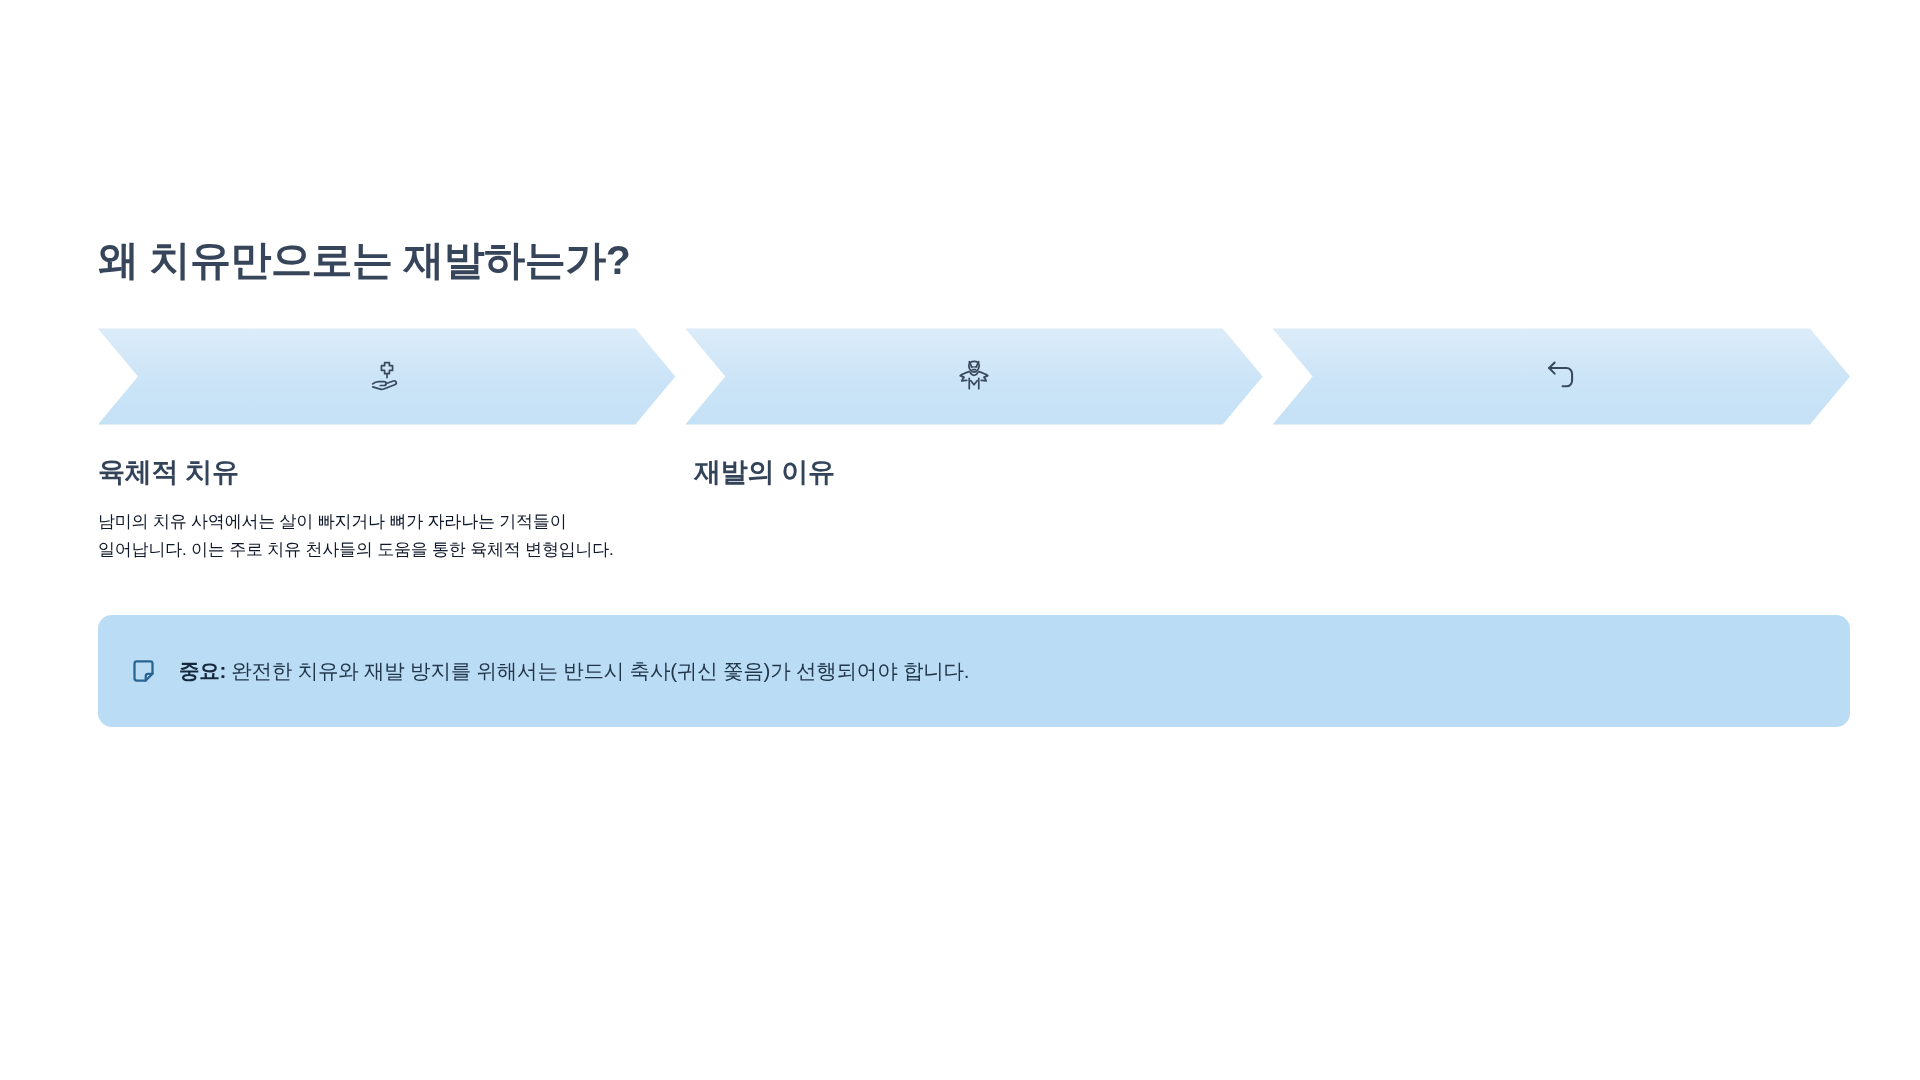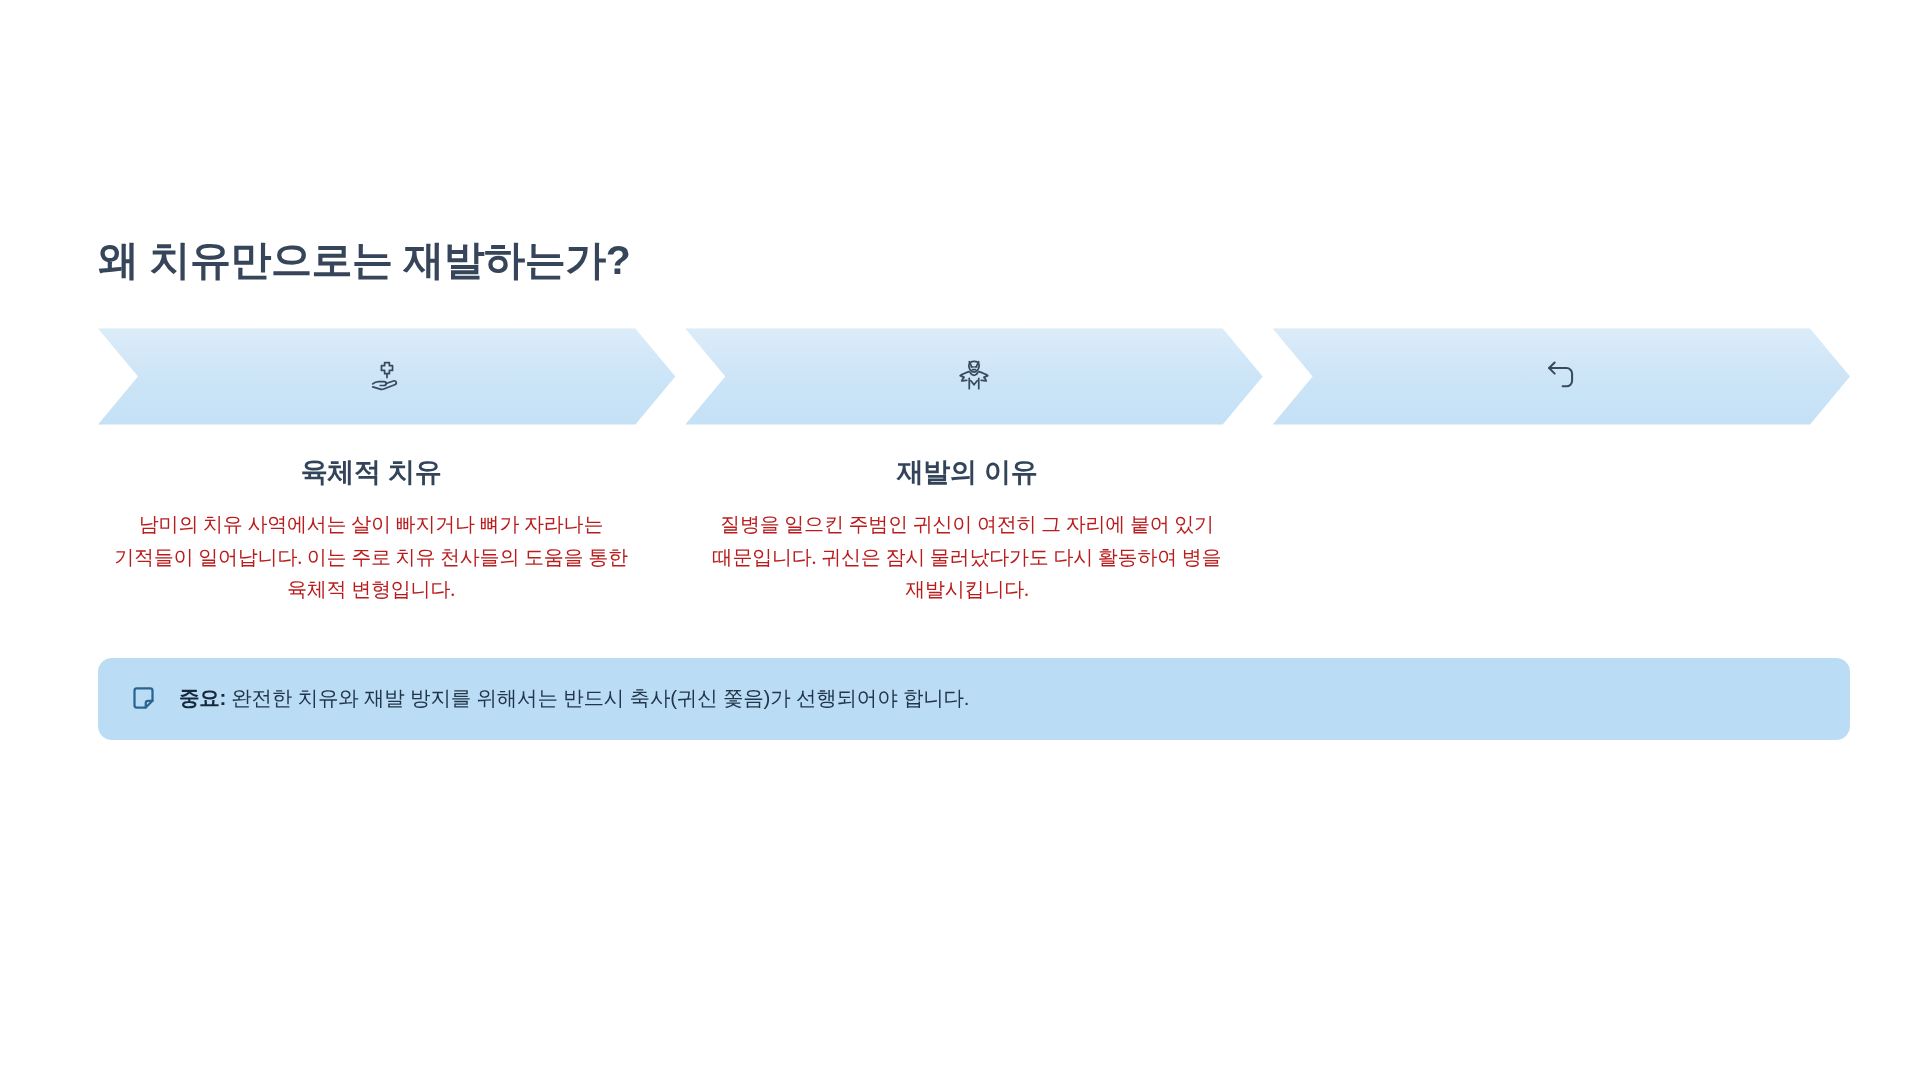--- a/index.html
+++ b/index.html
@@ -80,7 +80,6 @@
     width: 586px;
     margin-right: 10px;
     padding-right: 40px;
-    text-align: center;
   }
   .card:last-child { margin-right: 0; }
 

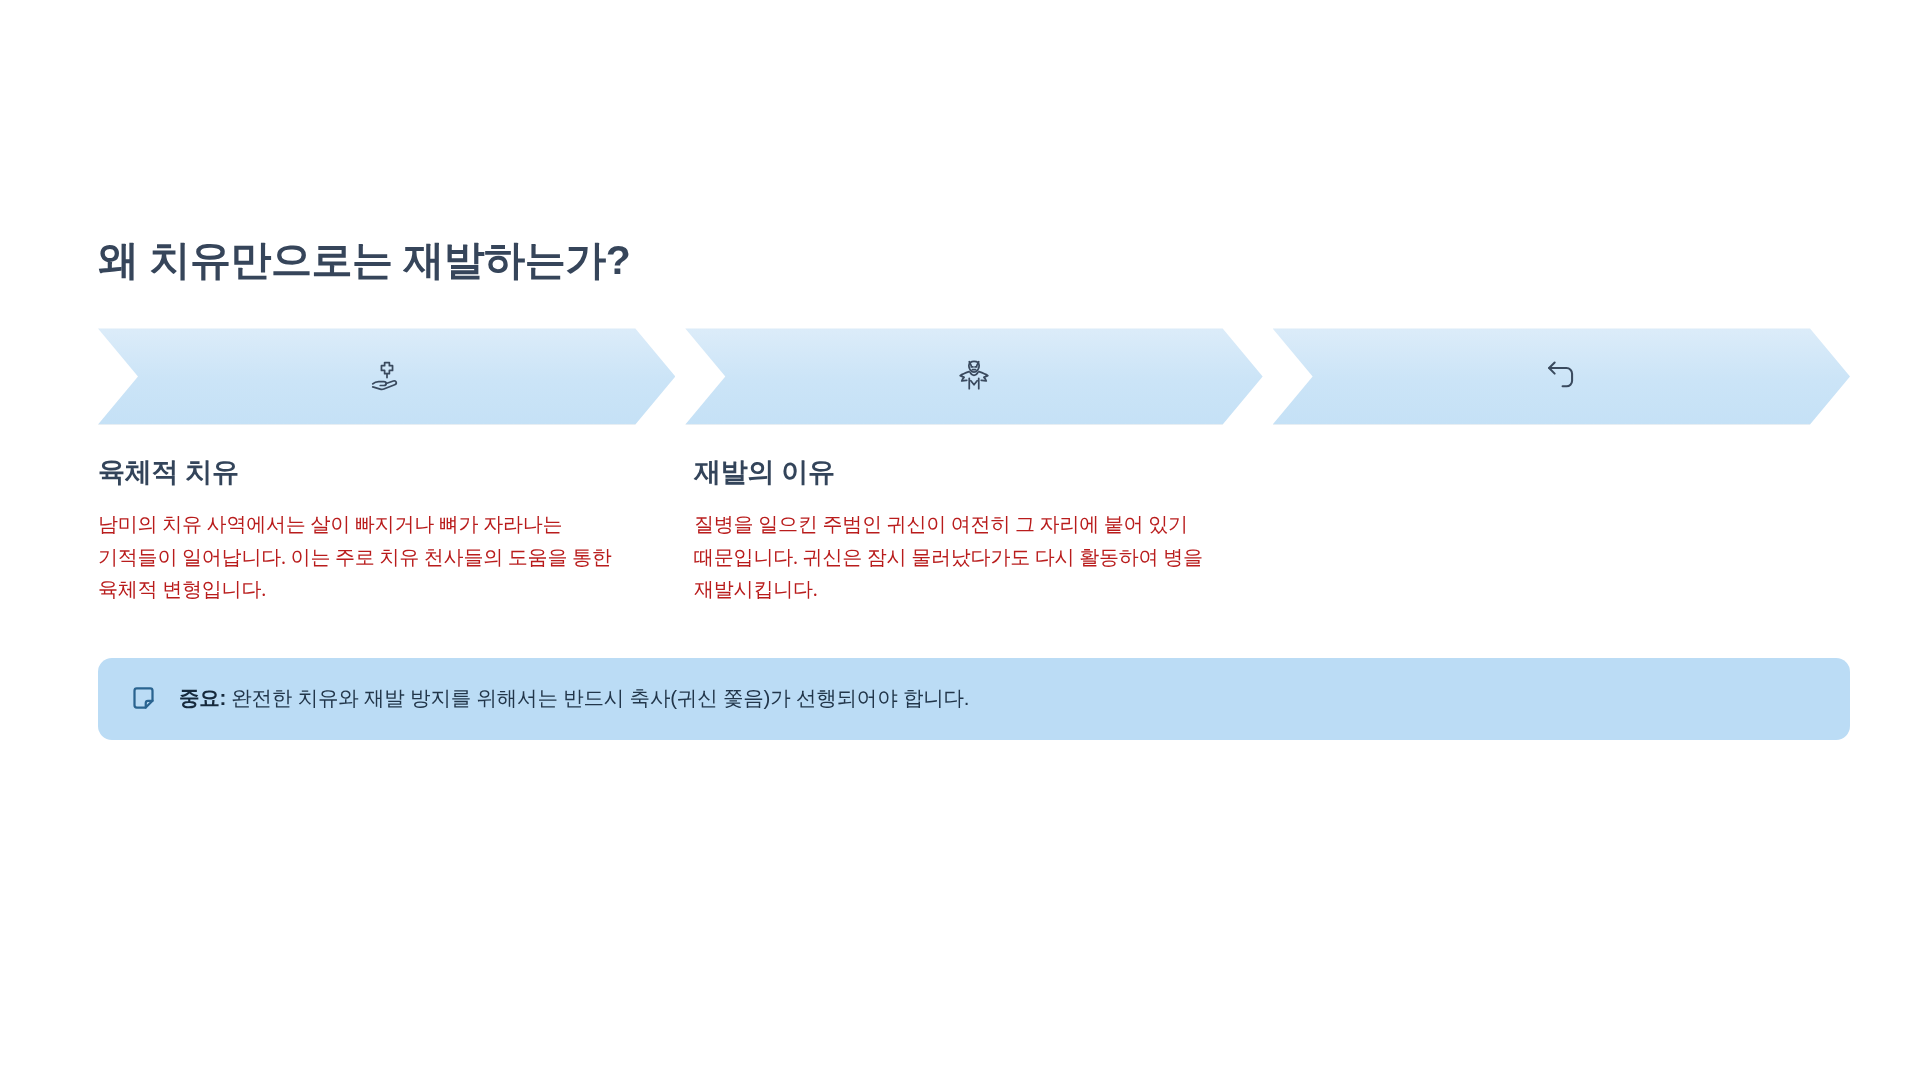--- a/index.html
+++ b/index.html
@@ -93,12 +93,11 @@
   }
 
   .card-body {
-    font-size: 20px;
+    font-size: 17px;
     line-height: 1.62;
-    color: #b91c1c;
+    color: #0f172a;
     letter-spacing: -0.2px;
     word-break: keep-all;
-    font-family: Liberation Serif, serif;
   }
 
   

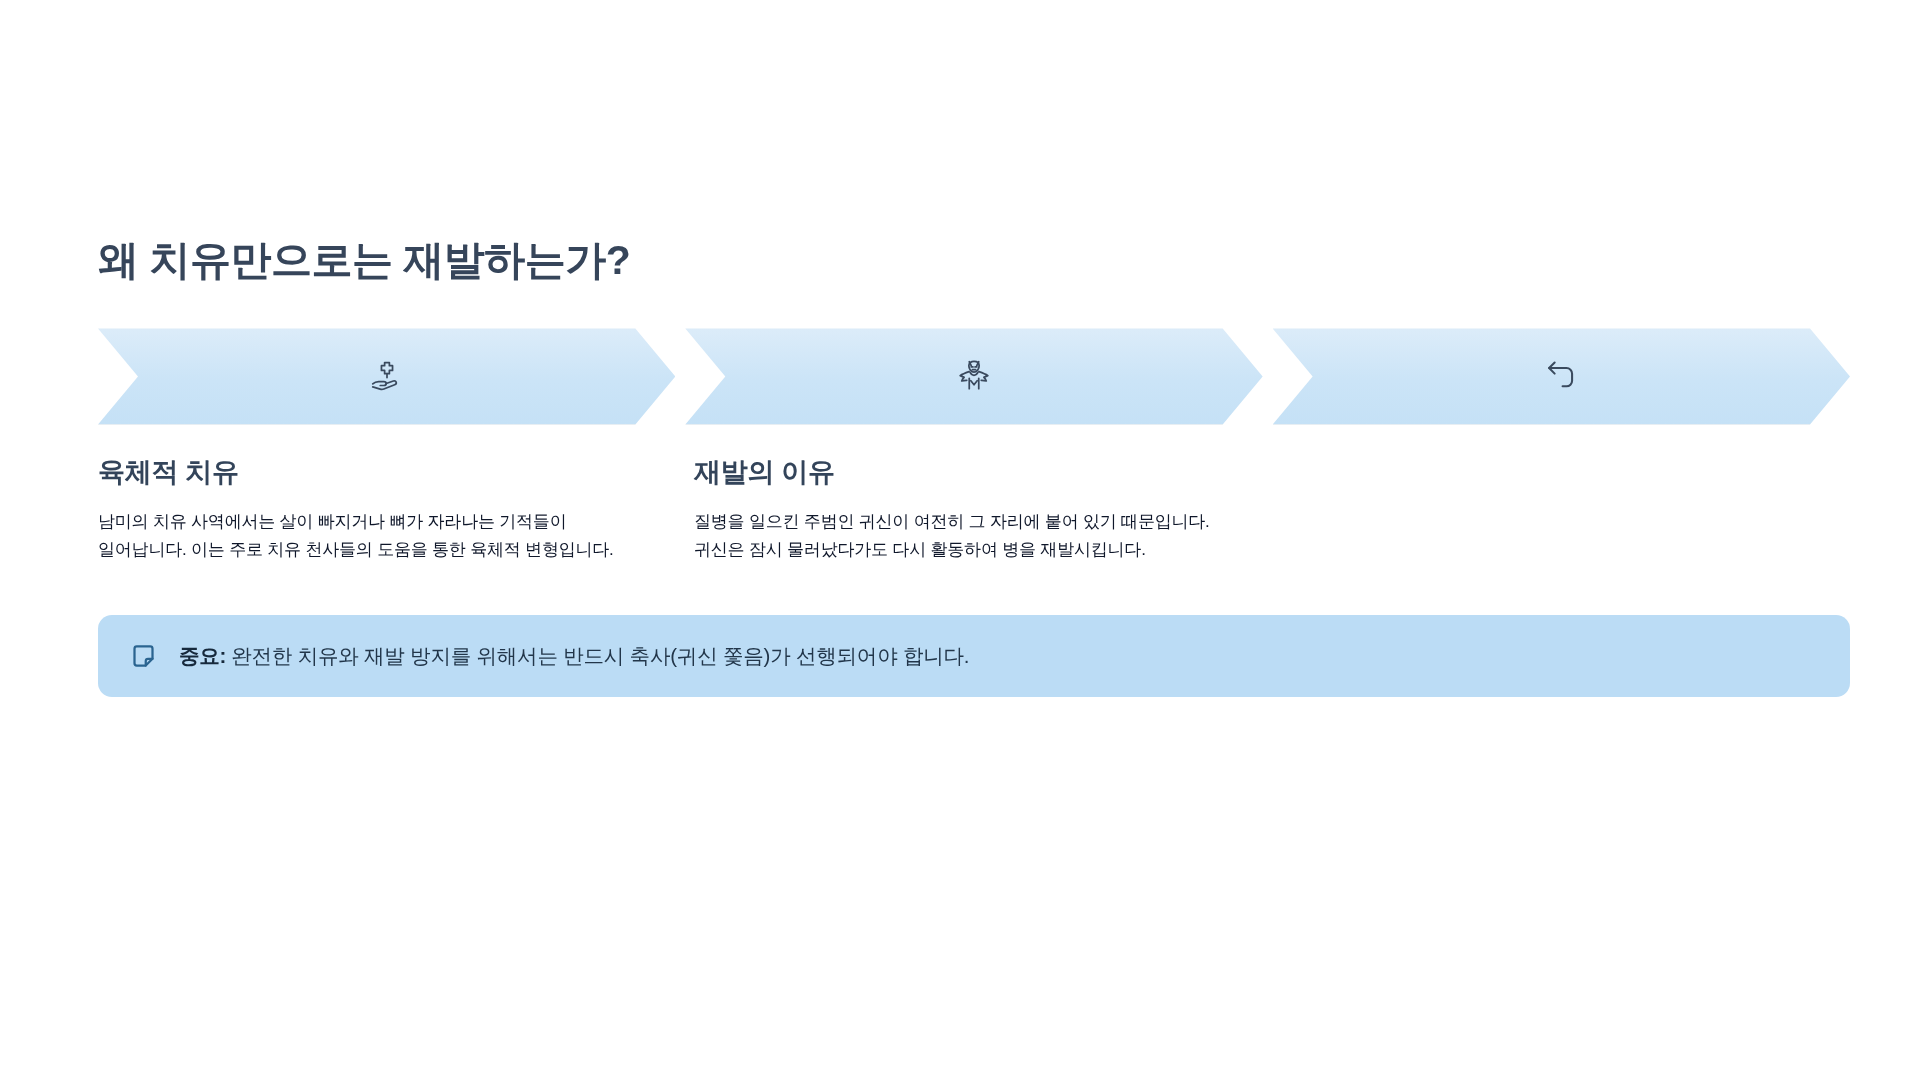--- a/index.html
+++ b/index.html
@@ -192,7 +192,6 @@
 
       <div class="card">
         <div class="card-title">재발의 이유</div>
-        <div class="card-body">질병을 일으킨 주범인 귀신이 여전히 그 자리에 붙어 있기 때문입니다. 귀신은 잠시 물러났다가도 다시 활동하여 병을 재발시킵니다.</div>
       </div>
 
     </div>

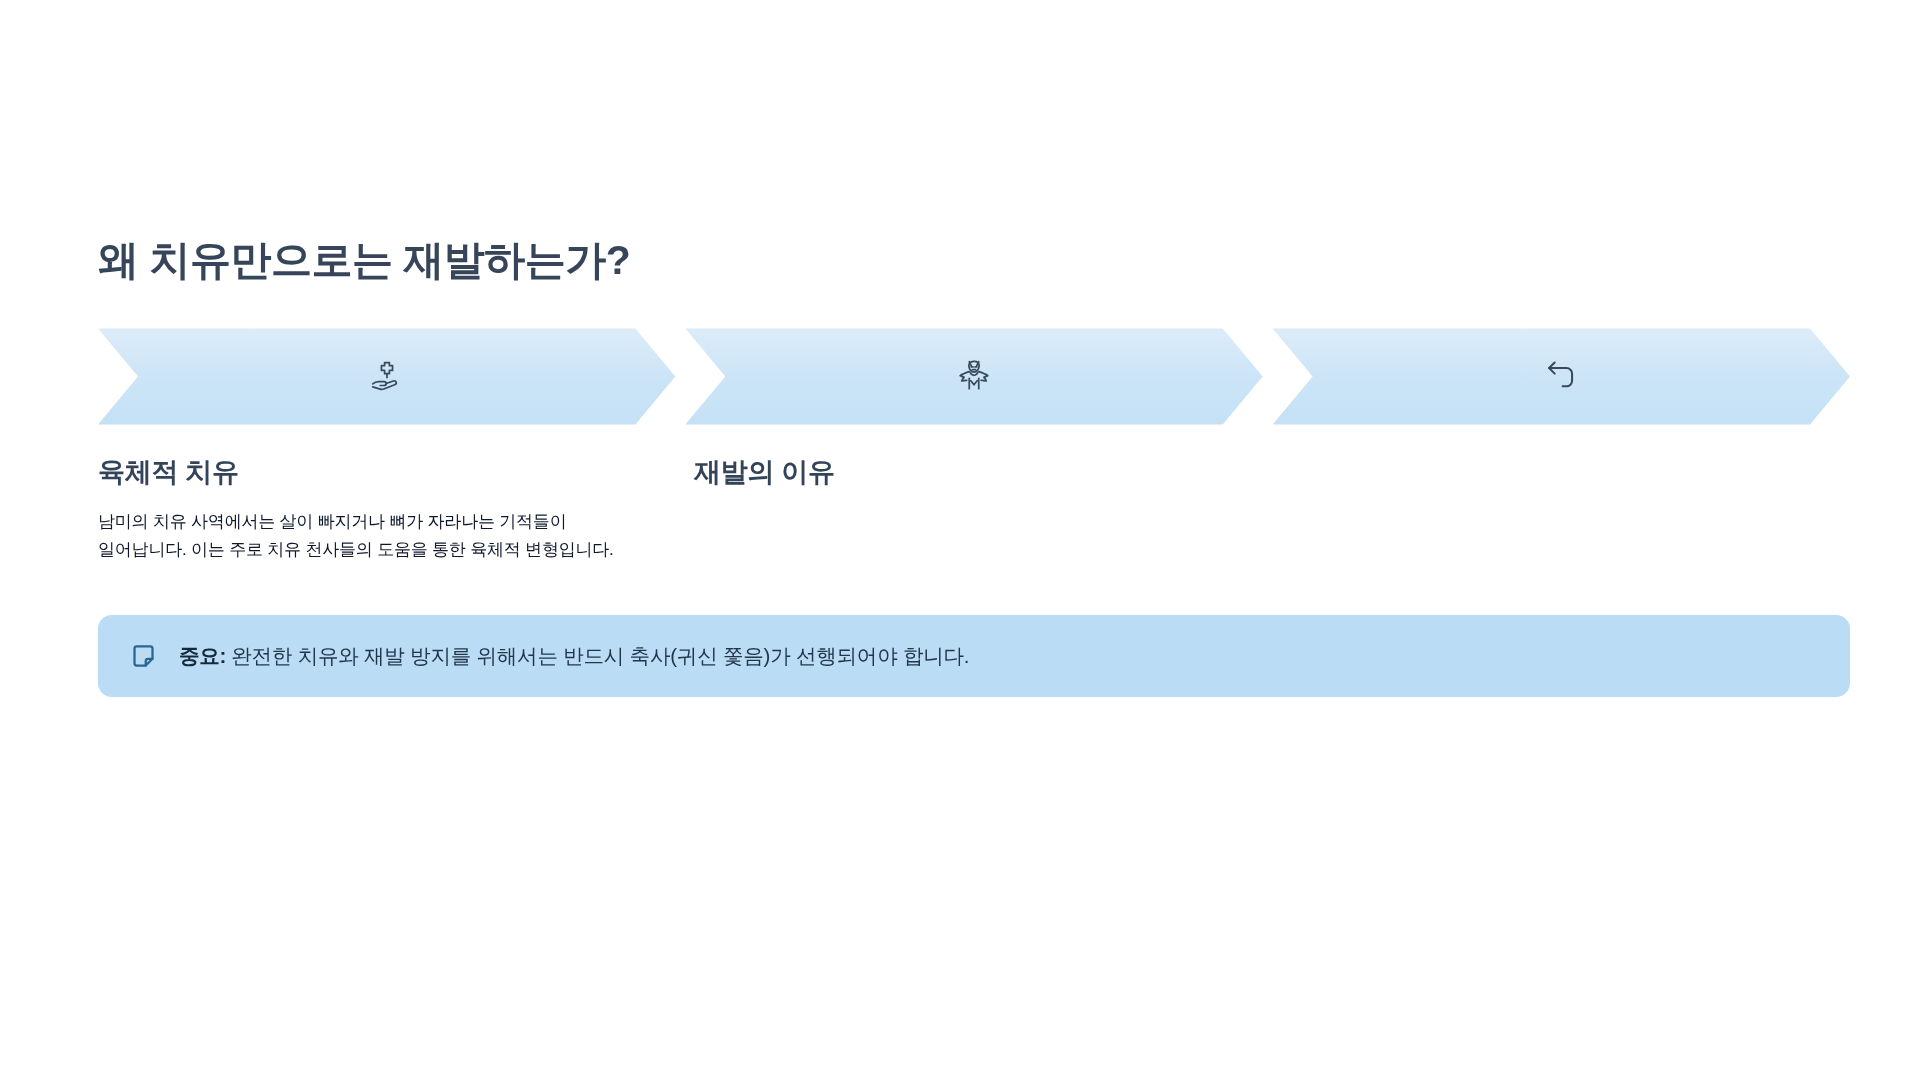--- a/index.html
+++ b/index.html
@@ -103,7 +103,7 @@
   
   .callout {
     margin-top: 52px;
-    height: 82px;
+    height: 112px;
     background: #bbdcf5;
     border-radius: 14px;
     display: flex;

